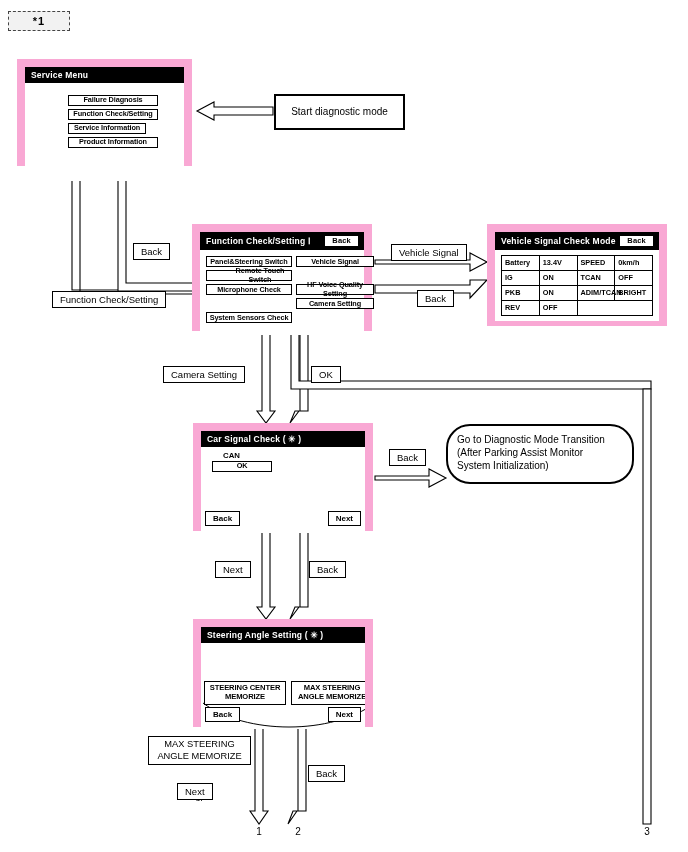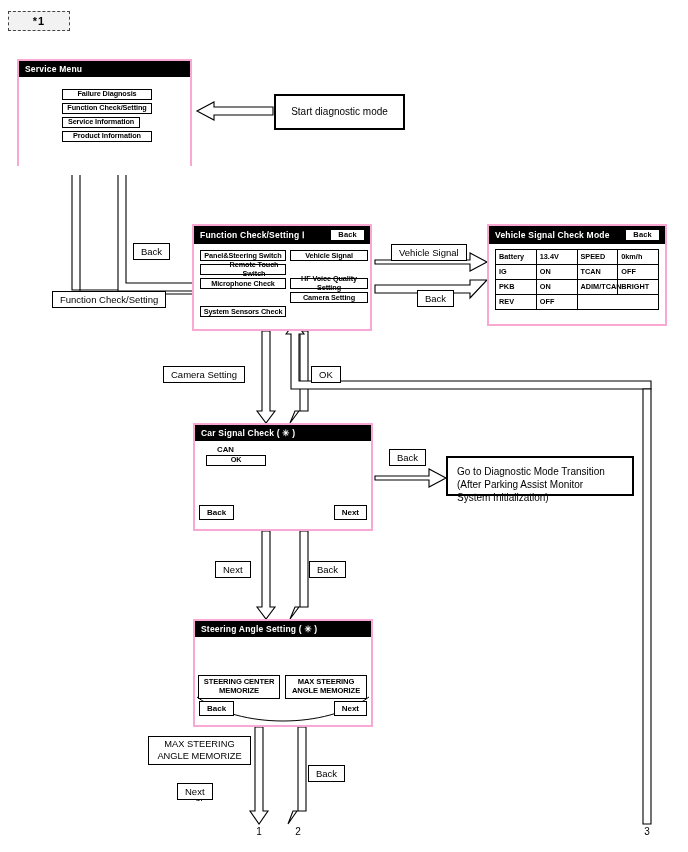--- a/index.html
+++ b/index.html
@@ -14,7 +14,7 @@
         font-size:11px;font-weight:bold;letter-spacing:1px;}
 
   
-  .screen{border:2px solid #f9a8d4;background:#fff;}
+  .screen{border:8px solid #f9a8d4;background:#fff;}
   .screen-title{background:#000;color:#fff;font-size:8.5px;font-weight:bold;
                 padding:3px 5px 3px 6px;display:flex;align-items:center;
                 justify-content:space-between;letter-spacing:.2px;}

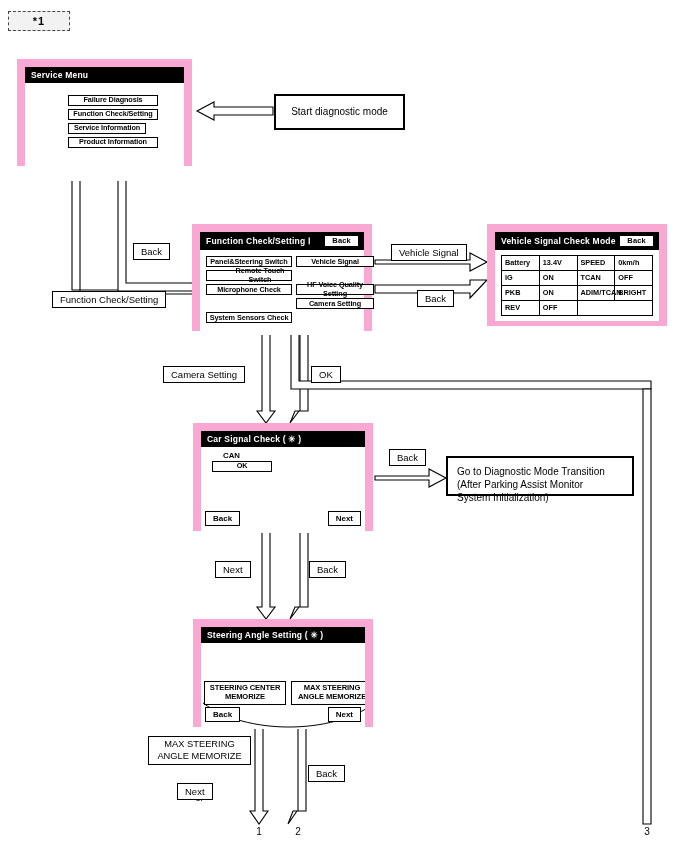--- a/index.html
+++ b/index.html
@@ -200,7 +200,7 @@
 <div class="abs flab" style="left:389px;top:449px;">
   <span>Back</span>
 </div>
-<div class="abs tbox left" style="left:446px;top:456px;width:188px;height:40px;">
+<div class="abs tbox left" style="left:446px;top:424px;width:188px;height:60px;border-radius:24px;">
   <div>Go to Diagnostic Mode Transition</div>
   <div>(After Parking Assist Monitor</div>
   <div>System Initialization)</div>

